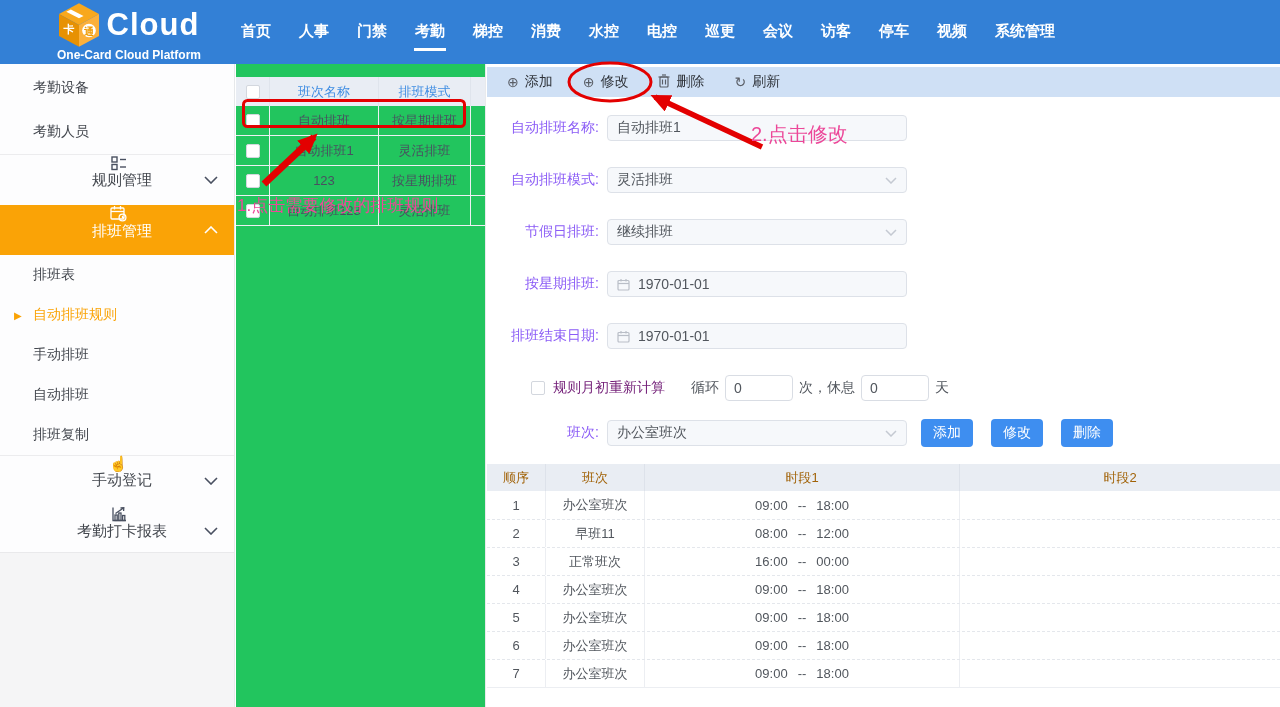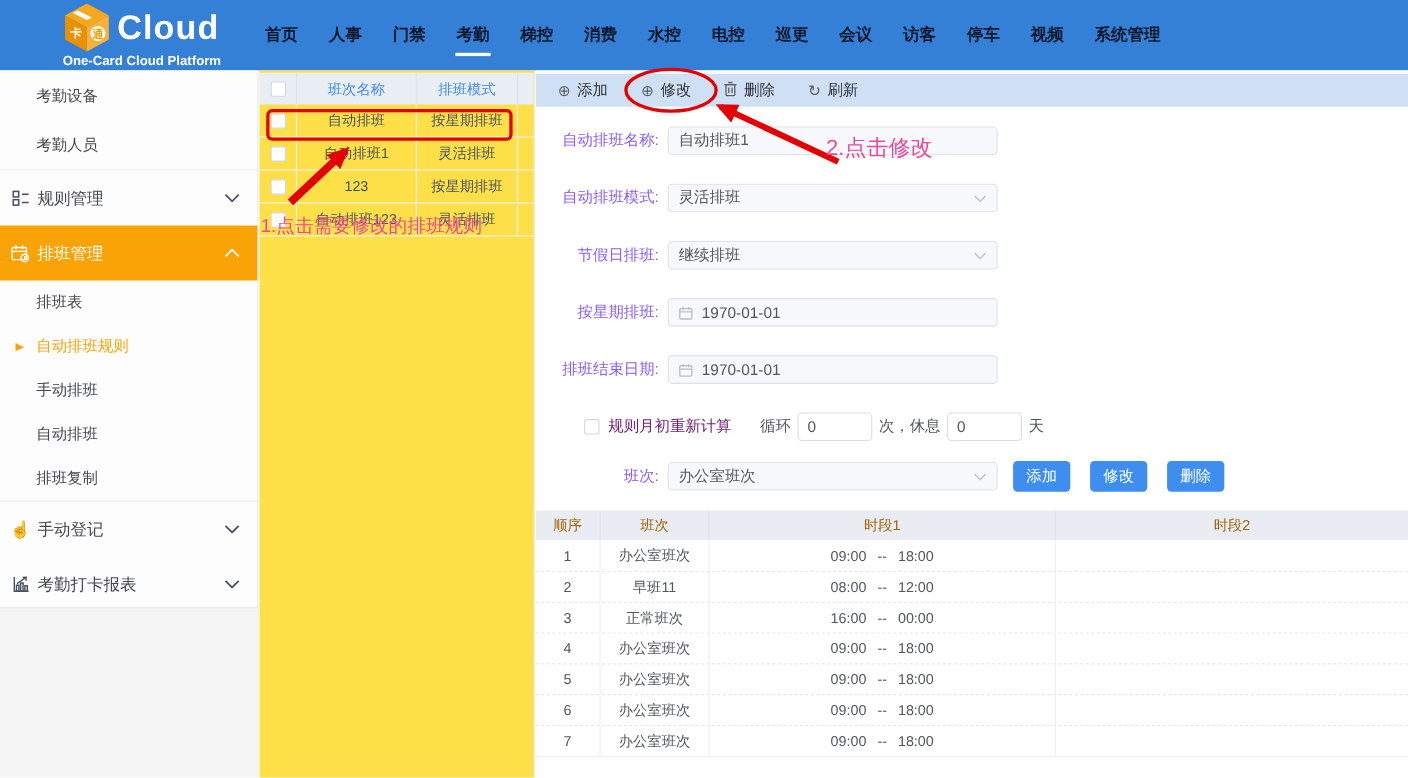--- a/index.html
+++ b/index.html
@@ -13,7 +13,7 @@
   .logo-title { color:#fff; font-size:31px; font-weight:bold; letter-spacing:1px; }
   .logo-sub { color:#fff; font-size:12px; font-weight:bold; margin-top:1px; }
   .nav-menu { display:flex; align-items:center; gap:26px; margin-left:8px; }
-  .nav-item { color:#0f172a; font-size:15px; font-weight:bold; cursor:pointer; padding:9px 1px 7px; border-bottom:3px solid transparent; }
+  .nav-item { color:#ffffff; font-size:15px; font-weight:bold; cursor:pointer; padding:9px 1px 7px; border-bottom:3px solid transparent; }
   .nav-item.active { border-bottom-color:#fff; }
 
   

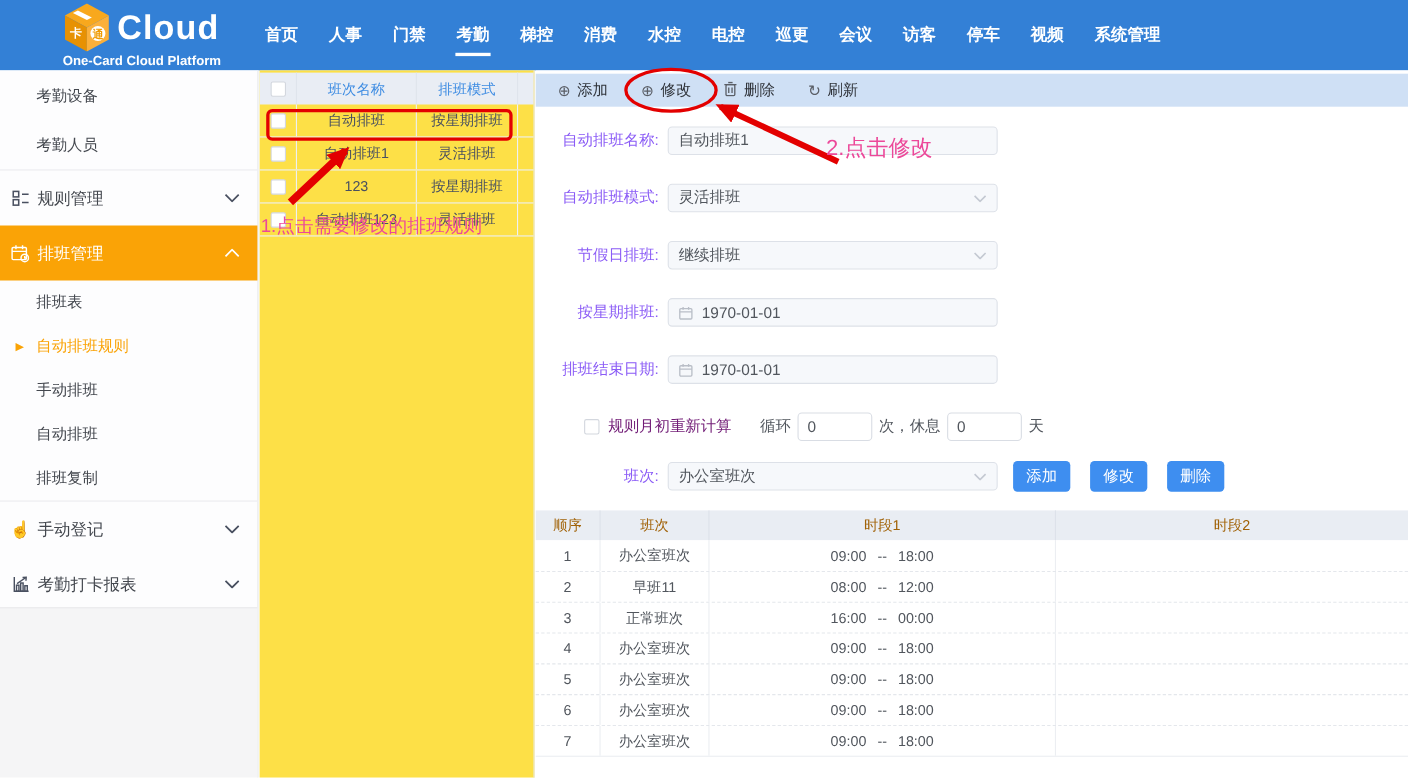--- a/index.html
+++ b/index.html
@@ -33,7 +33,7 @@
   .hand-glyph { font-size:15px; line-height:1; }
 
   
-  .list-panel { position:absolute; left:236px; top:64px; width:250px; height:643px; background:#fde047; border-right:1px solid #e8eaec; padding-top:2px; }
+  .list-panel { position:absolute; left:236px; top:64px; width:250px; height:643px; background:#22c55e; border-right:1px solid #e8eaec; padding-top:13px; }
   .list-header { height:29px; background:#e9edf4; display:flex; align-items:center; color:#3e8ce2; font-size:13px; }
   .lrow { height:30px; display:flex; align-items:center; border-bottom:1px solid #eef0f3; color:#495060; font-size:13px; cursor:pointer; }
   .lc-check { width:34px; display:flex; align-items:center; justify-content:center; align-self:stretch; border-right:1px solid #eef0f3; }

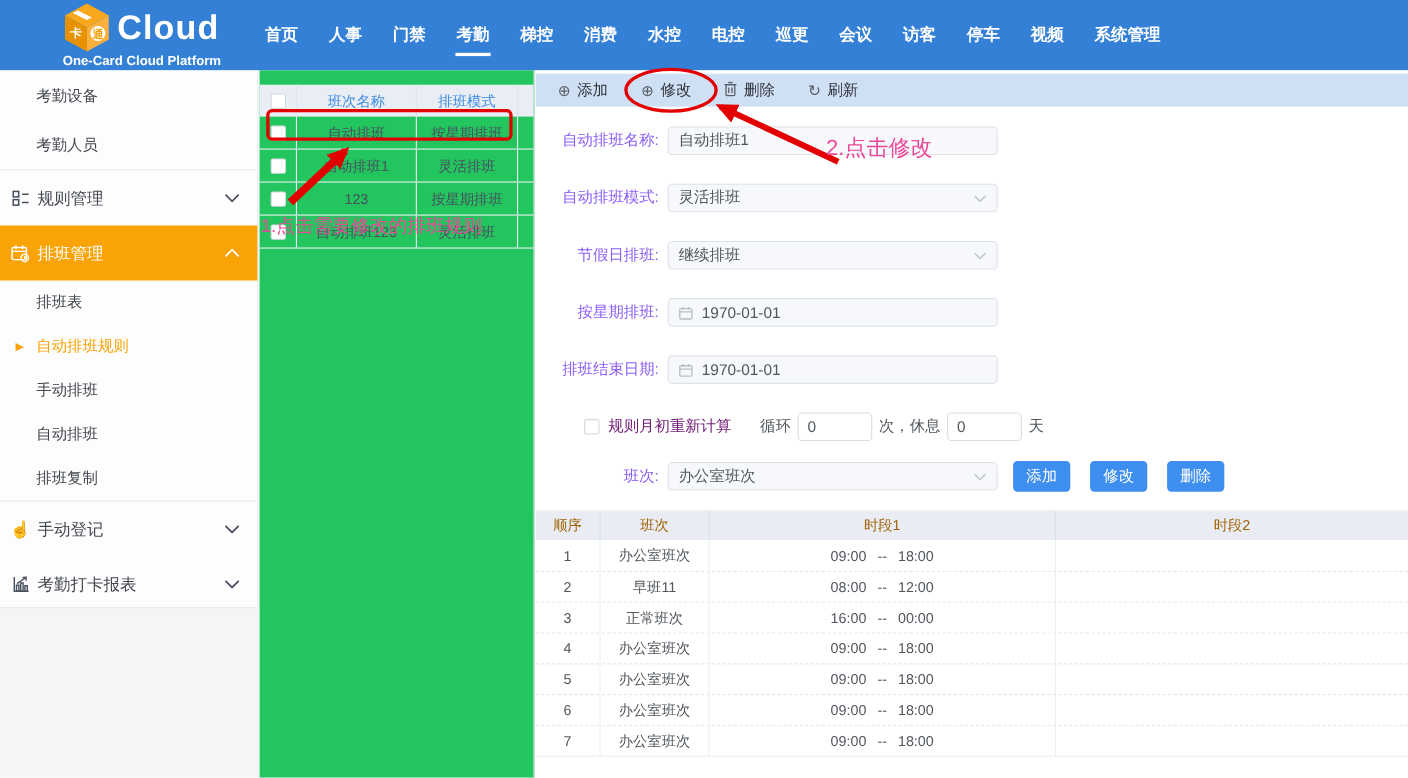--- a/index.html
+++ b/index.html
@@ -21,7 +21,7 @@
   .side-pad { height:2px; }
   .srow { position:relative; display:flex; align-items:center; padding-left:33px; color:#43474e; font-size:14px; cursor:pointer; }
   .srow.item { height:44px; }
-  .srow.group { height:50px; font-size:15px; padding-left:10px; }
+  .srow.group { height:50px; font-size:15px; padding-left:10px;flex-direction:column; }
   .srow.group .gicon { width:17px; margin-right:7px; display:flex; align-items:center; justify-content:center; }
   .srow.group.active { background:#faa306; color:#fff; }
   .srow.sub { height:40px; }

